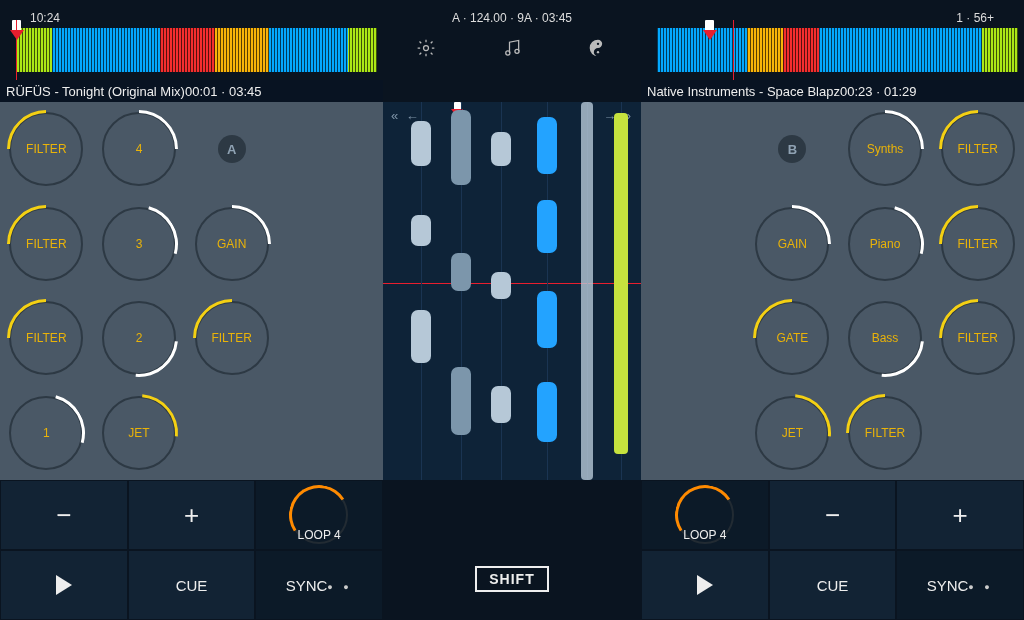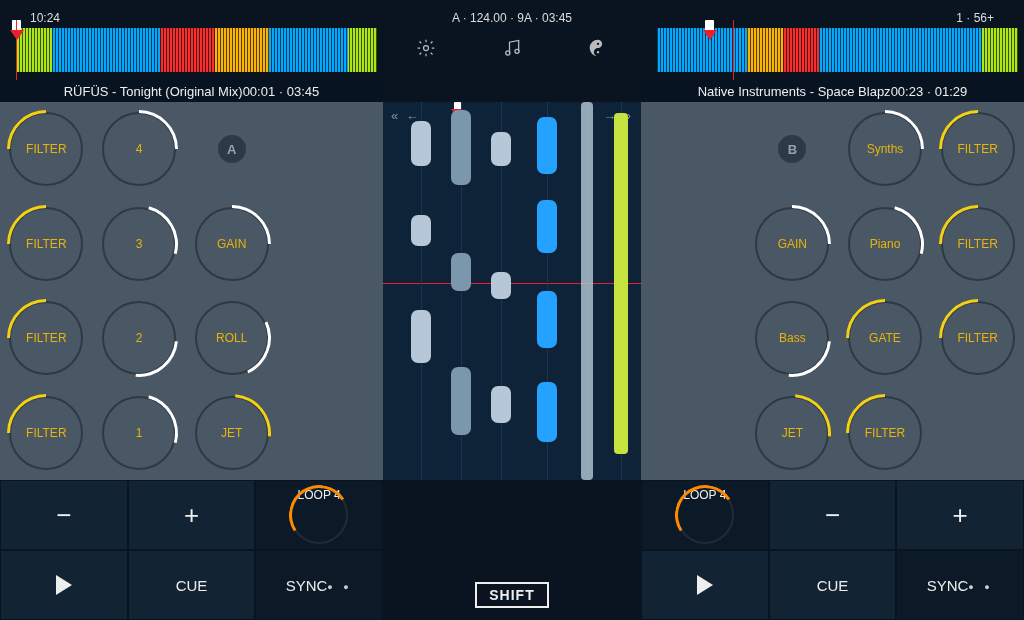--- a/index.html
+++ b/index.html
@@ -35,7 +35,7 @@
 
   
   .trackinfo{ position:absolute; top:80px; left:0; right:0; height:22px; display:flex; font-size:13px; }
-  .trackinfo .ti{ width:383px; display:flex; justify-content:center; align-items:center; padding:0 6px; color:#eee; background:#081322;}
+  .trackinfo .ti{ width:383px; display:flex; justify-content:flex-start; align-items:center; padding:0 6px; color:#eee; background:#081322;}
   .trackinfo .ti.r{text-align:right;}
   .trackinfo .spacer{width:258px;}
 

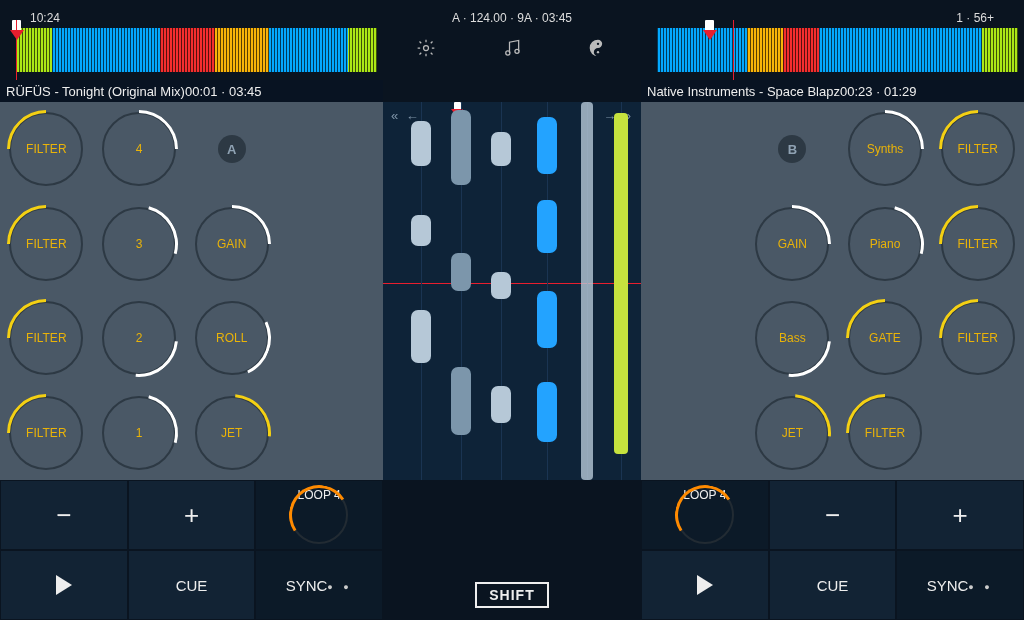--- a/index.html
+++ b/index.html
@@ -199,12 +199,6 @@
           <span>2</span>
         </div>
       </div>
-    <div class="cell">
-        <div class="knob">
-          <span class="arc w-br"></span>
-          <span>ROLL</span>
-        </div>
-      </div>
 
     <div class="cell">
         <div class="knob">

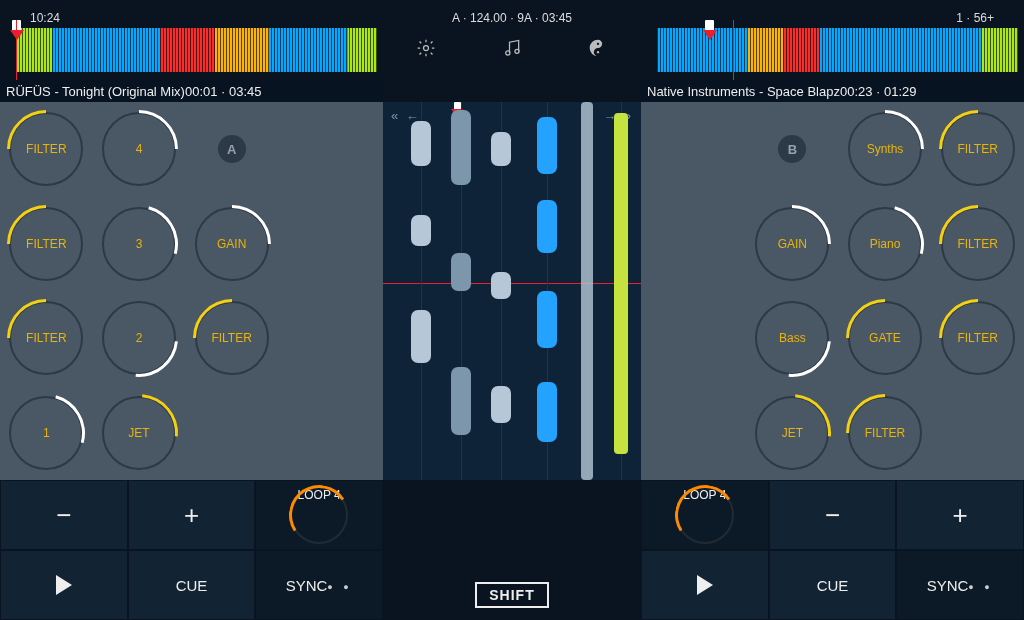--- a/index.html
+++ b/index.html
@@ -308,14 +308,14 @@
 
     <div class="cell">
         <div class="knob">
+          <span class="arc g-left"></span>
+          <span>GATE</span>
+        </div>
+      </div>
+    <div class="cell">
+        <div class="knob">
           <span class="arc w-bottom"></span>
           <span>Bass</span>
-        </div>
-      </div>
-    <div class="cell">
-        <div class="knob">
-          <span class="arc g-left"></span>
-          <span>GATE</span>
         </div>
       </div>
     <div class="cell">

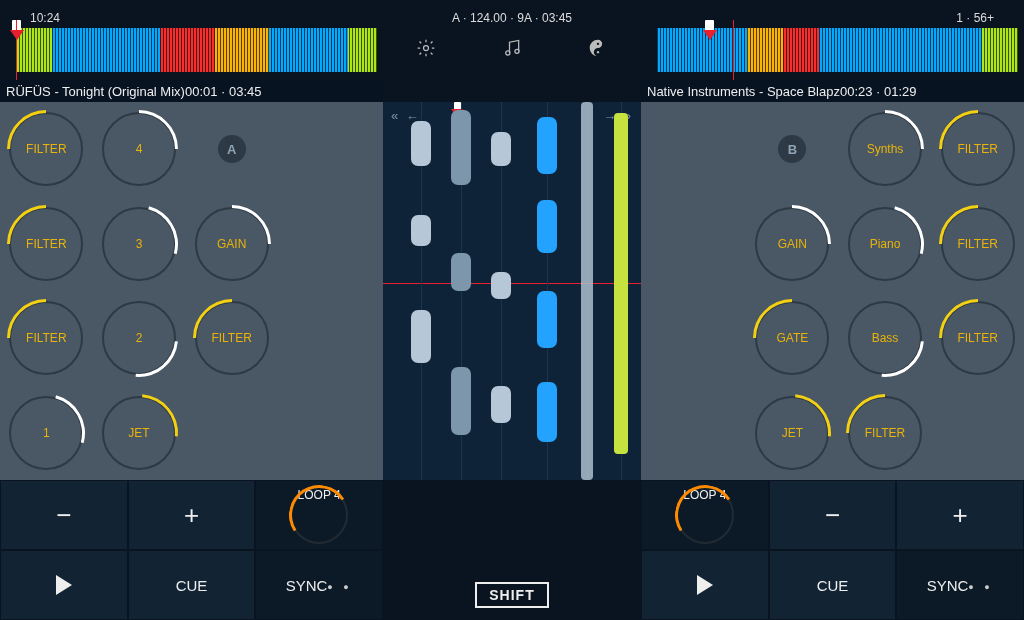--- a/index.html
+++ b/index.html
@@ -85,7 +85,7 @@
   .tp-side{ width:383px; display:grid; grid-template-columns:repeat(3,1fr); grid-template-rows:1fr 1fr;}
   .tp-cell{ background:#122334; margin:1px; display:flex; align-items:center; justify-content:center; font-size:15px; color:#eee; position:relative;}
   .tp-cell.dark{background:#0c1a28;}
-  .loopknob{width:58px;height:58px;border-radius:50%;border:2px solid #222b33;position:relative;display:flex;align-items:flex-start;justify-content:center;font-size:12px;}
+  .loopknob{width:58px;height:58px;border-radius:50%;border:2px solid #222b33;position:relative;display:flex;align-items:flex-end;justify-content:center;font-size:12px;}
   .loopknob .arcL{position:absolute;inset:-3px;border-radius:50%;border:3px solid transparent;border-top-color:#ff8a00;border-left-color:#ff8a00;transform:rotate(12deg);}
   .big{font-size:26px;font-weight:300;}
   .dots::after{content:"● ●";display:block;font-size:9px;color:#ccc;text-align:center;margin-top:4px;letter-spacing:4px;}

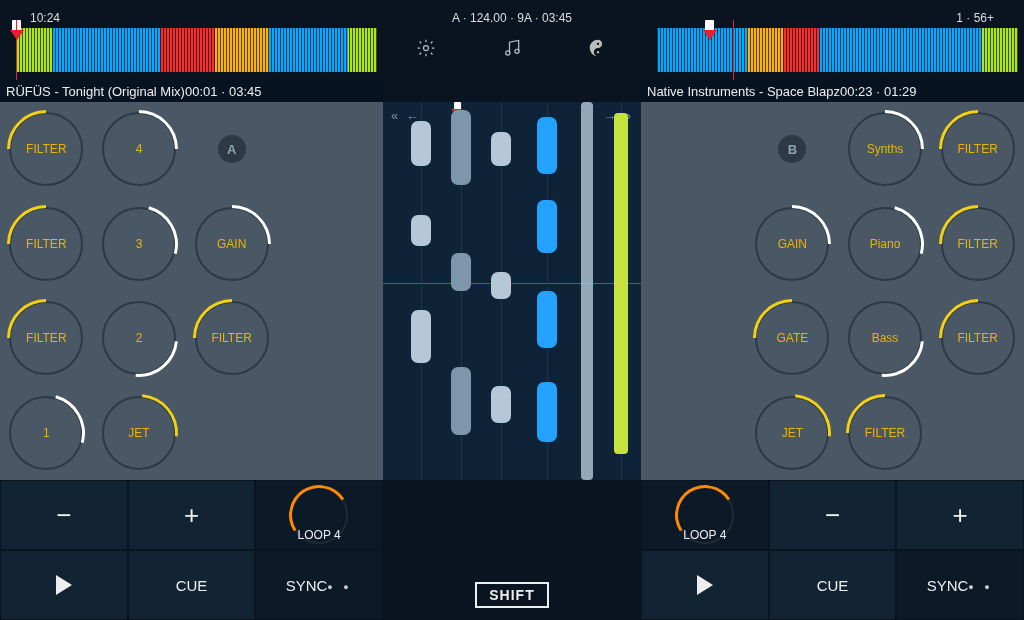--- a/index.html
+++ b/index.html
@@ -90,7 +90,7 @@
   .big{font-size:26px;font-weight:300;}
   .dots::after{content:"● ●";display:block;font-size:9px;color:#ccc;text-align:center;margin-top:4px;letter-spacing:4px;}
   .play-tri{width:0;height:0;border-left:16px solid #eee;border-top:10px solid transparent;border-bottom:10px solid transparent;}
-  .tp-center{ width:258px; display:flex; align-items:flex-end; justify-content:center; padding-bottom:12px;}
+  .tp-center{ width:258px; display:flex; align-items:flex-end; justify-content:center; padding-bottom:28px;}
   .shift{ border:2px solid #eee; padding:3px 12px; font-size:14px; letter-spacing:1px; font-weight:700;}
 </style>
 </head>

